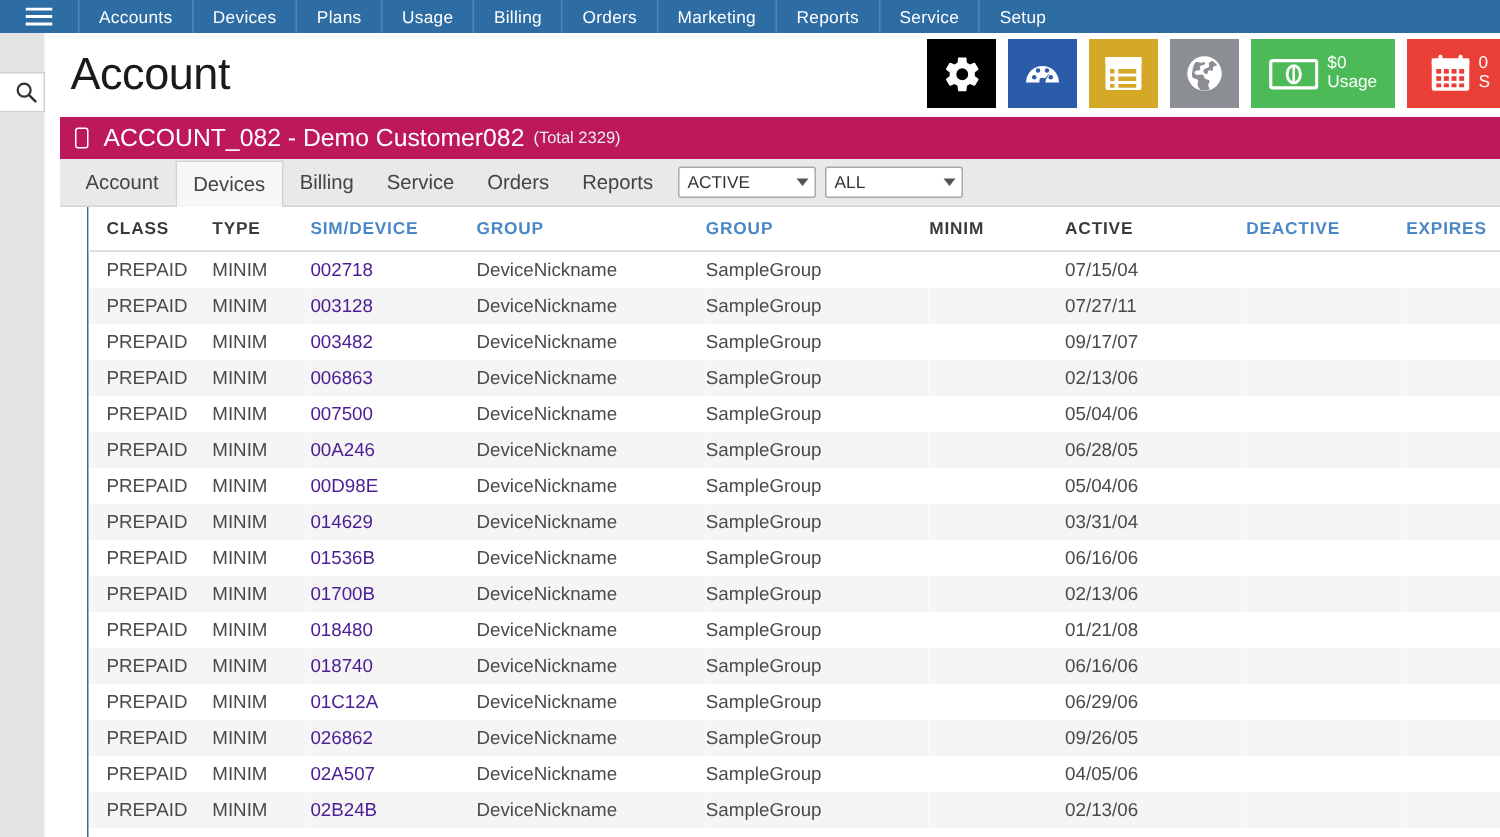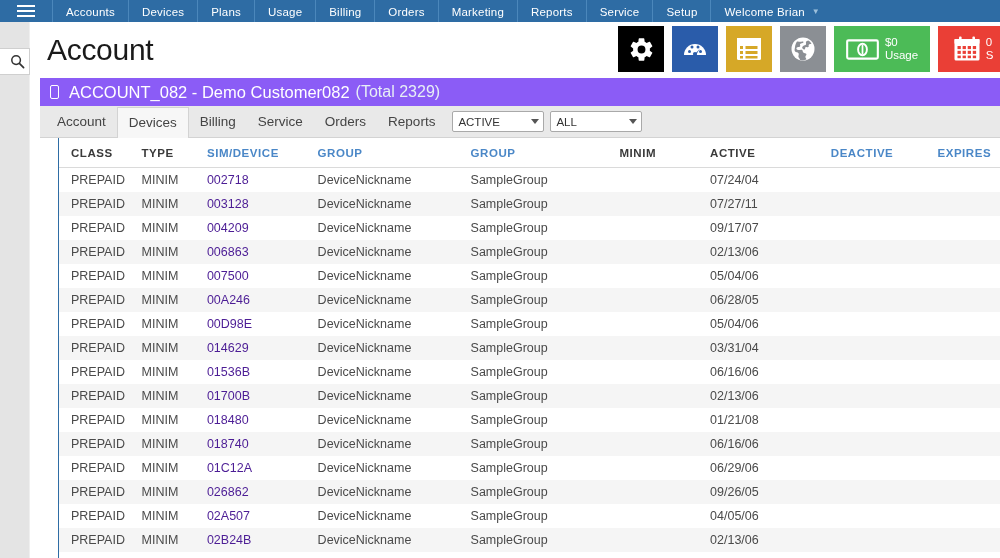--- a/index.html
+++ b/index.html
@@ -255,10 +255,6 @@
   <div class="navitem">
       <span>Setup</span>
     </div>
-  <div class="navitem welcome">
-    <span>Welcome Brian</span>
-    <span class="caret">▼</span>
-  </div>
 </div>
 
 <div class="leftrail">

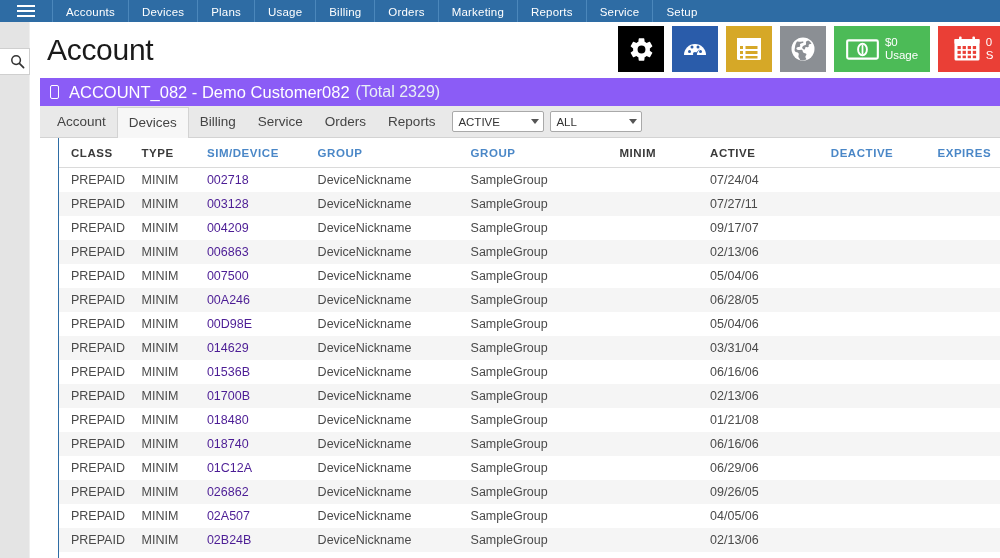--- a/index.html
+++ b/index.html
@@ -106,7 +106,7 @@
   .acctbar {
     position: absolute; top: 78px; left: 40px;
     width: 960px; height: 28px;
-    background: #8b5cf6;
+    background: #be185d;
     display: flex; align-items: center;
     padding-left: 10px;
     color: #ffffff;

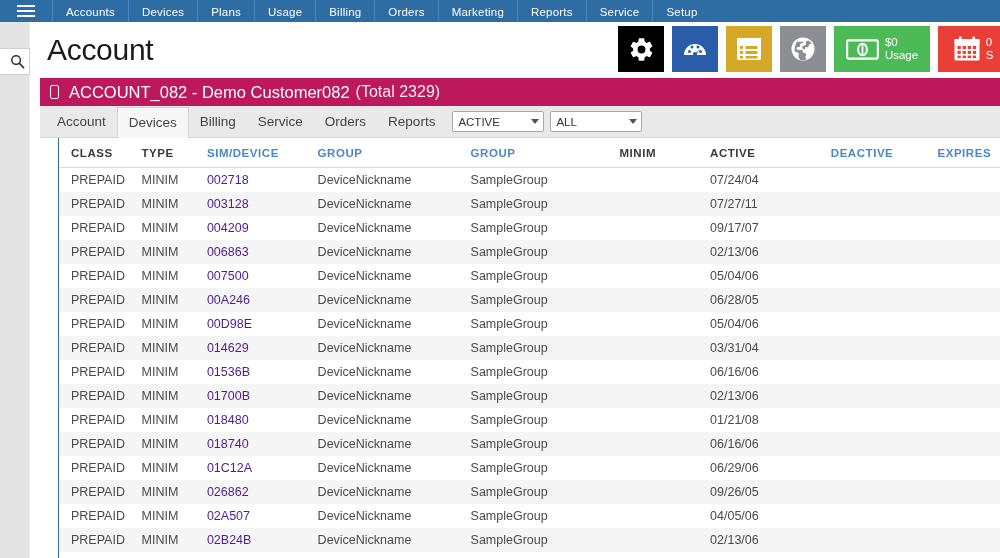--- a/index.html
+++ b/index.html
@@ -119,7 +119,7 @@
     flex: none;
   }
   .acctbar .acctname { font-size: 16.5px; }
-  .acctbar .accttotal { font-size: 16px; margin-left: 6px; color: #e7eff6; }
+  .acctbar .accttotal { font-size: 11px; margin-left: 6px; color: #e7eff6; }
 
   
   .tabstrip {

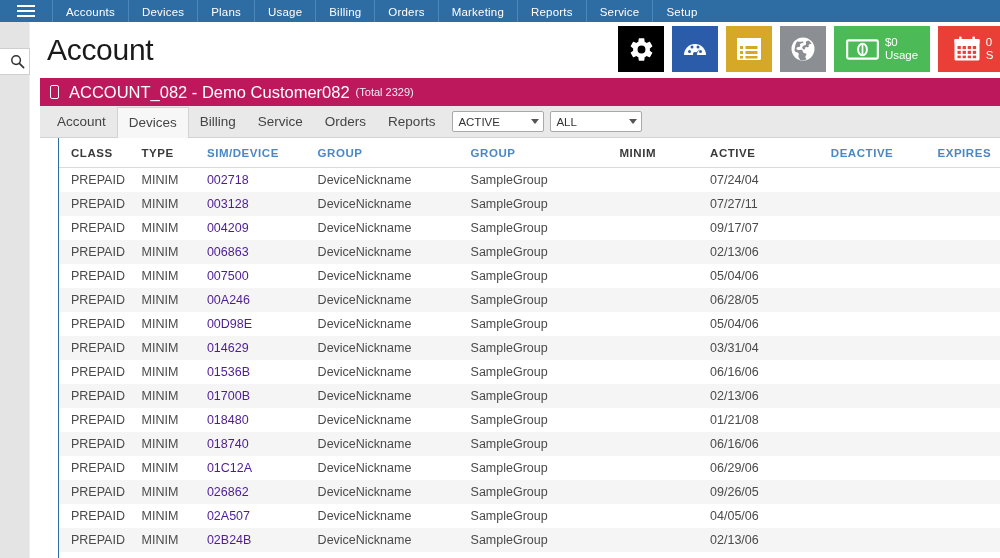--- a/index.html
+++ b/index.html
@@ -427,7 +427,7 @@
           <td>DeviceNickname</td>
           <td>SampleGroup</td>
           <td></td>
-          <td>07/24/04</td>
+          <td>07/15/04</td>
           <td></td>
           <td></td>
         </tr>

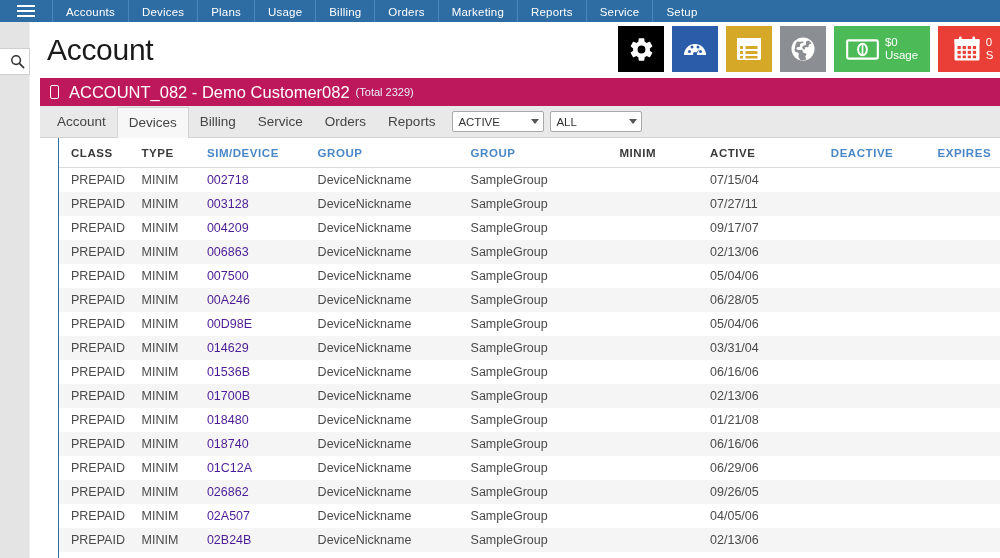--- a/index.html
+++ b/index.html
@@ -445,7 +445,7 @@
         <tr>
           <td>PREPAID</td>
           <td>MINIM</td>
-          <td class="simcell"><a>004209</a></td>
+          <td class="simcell"><a>003482</a></td>
           <td>DeviceNickname</td>
           <td>SampleGroup</td>
           <td></td>

